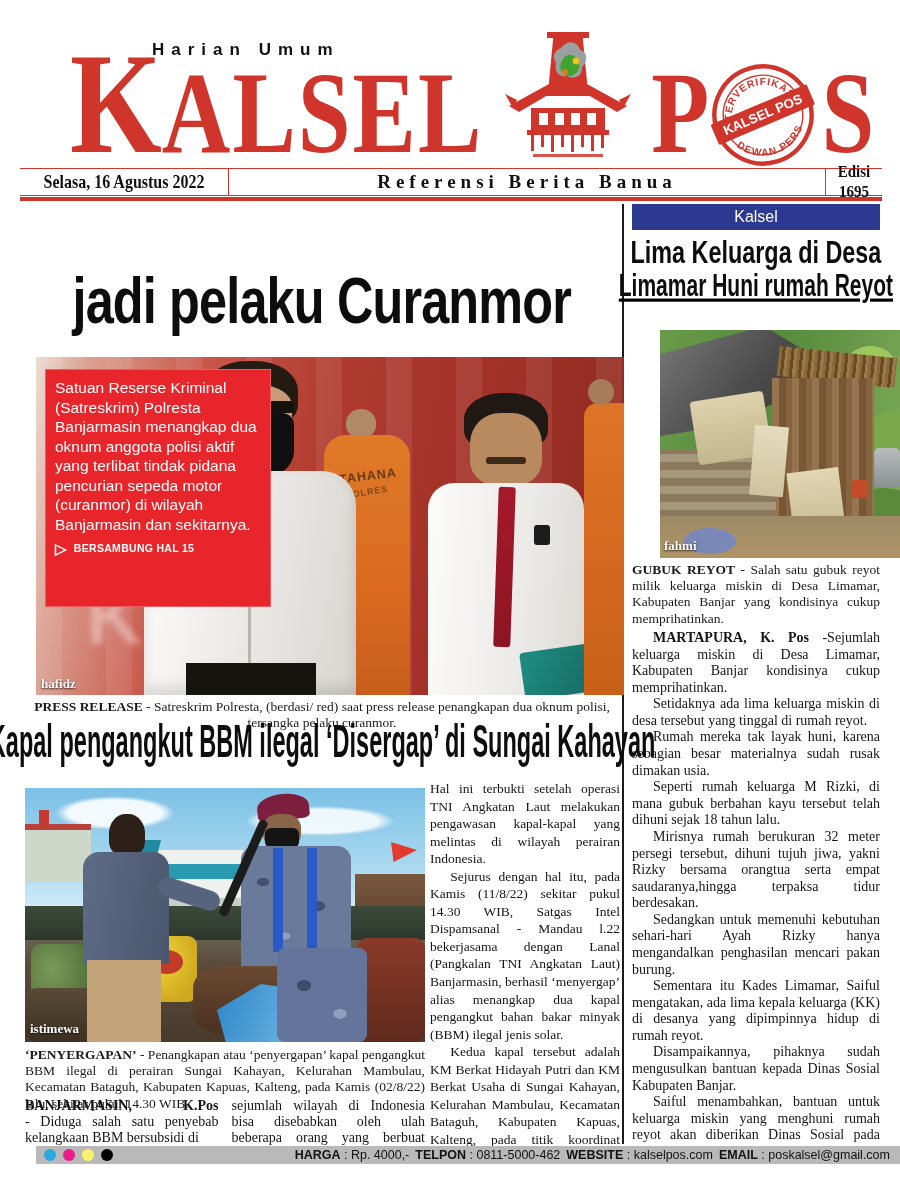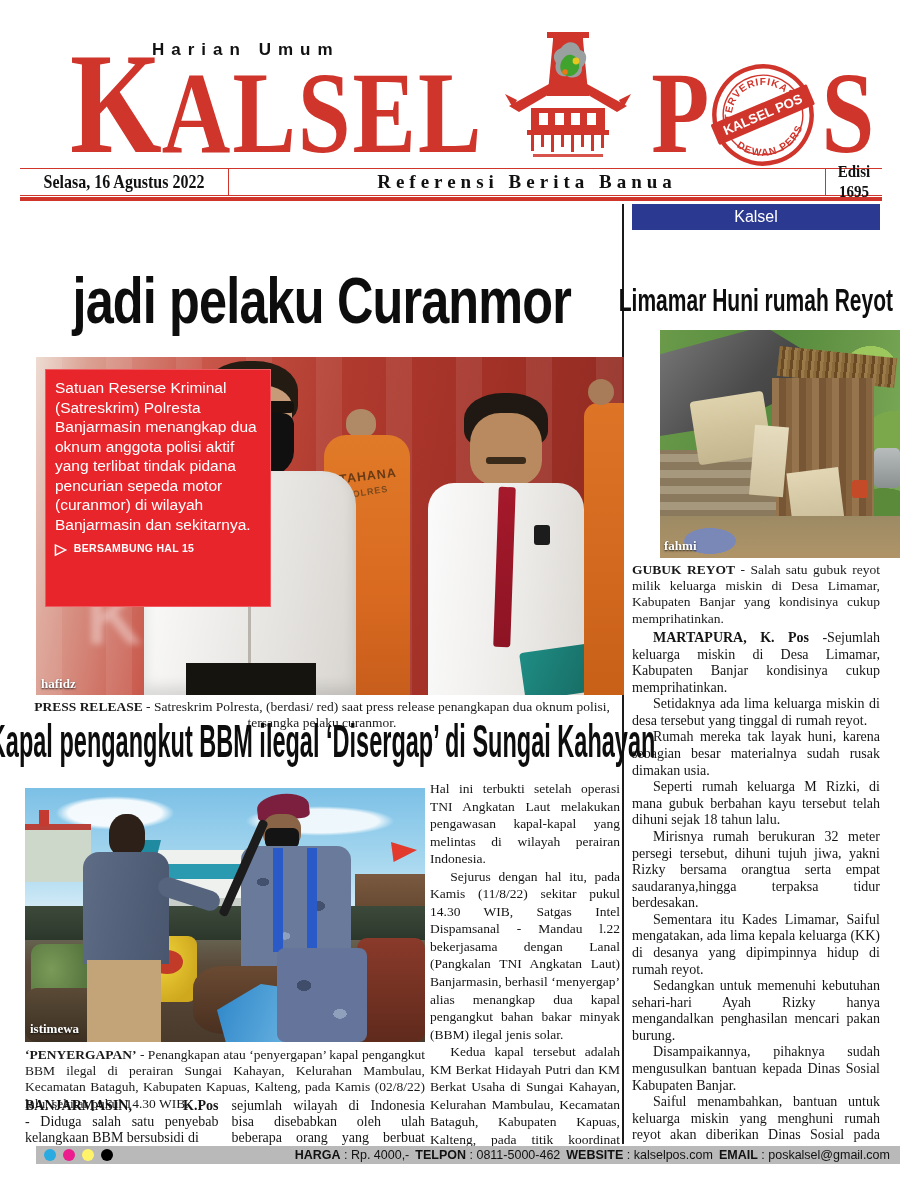--- a/index.html
+++ b/index.html
@@ -275,6 +275,9 @@
   </div>
 
   <div class="abs sectionbar">Kalsel</div>
+  <div class="hl-line hl-kalsel" style="top:236px; height:36px;">
+      <span>Lima Keluarga di Desa</span>
+    </div>
   <div class="hl-line hl-kalsel l2" style="top:284px; height:36px;">
       <span>Limamar Huni rumah Reyot</span>
     </div>

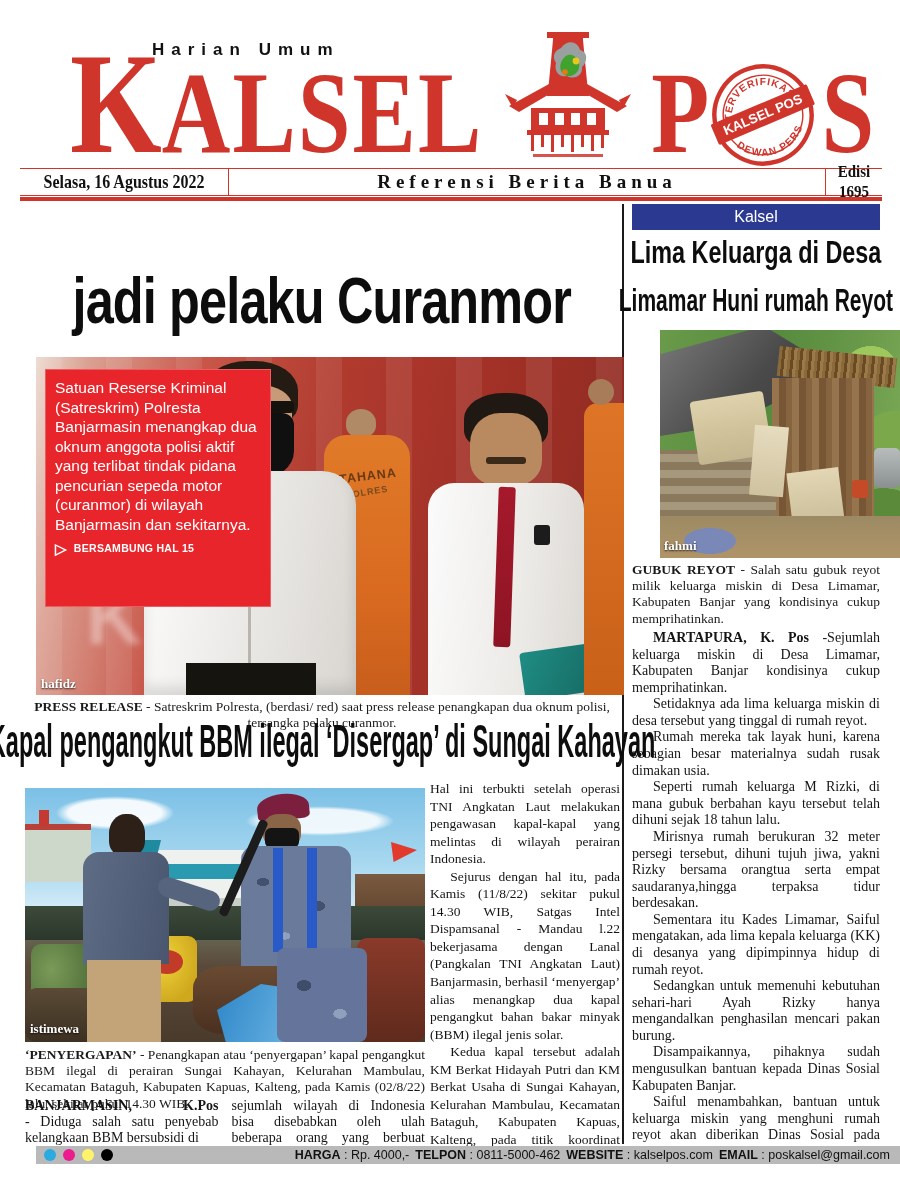--- a/index.html
+++ b/index.html
@@ -278,7 +278,7 @@
   <div class="hl-line hl-kalsel" style="top:236px; height:36px;">
       <span>Lima Keluarga di Desa</span>
     </div>
-  <div class="hl-line hl-kalsel l2" style="top:284px; height:36px;">
+  <div class="hl-line hl-kalsel l2" style="top:269px; height:36px;text-decoration:underline;">
       <span>Limamar Huni rumah Reyot</span>
     </div>
 

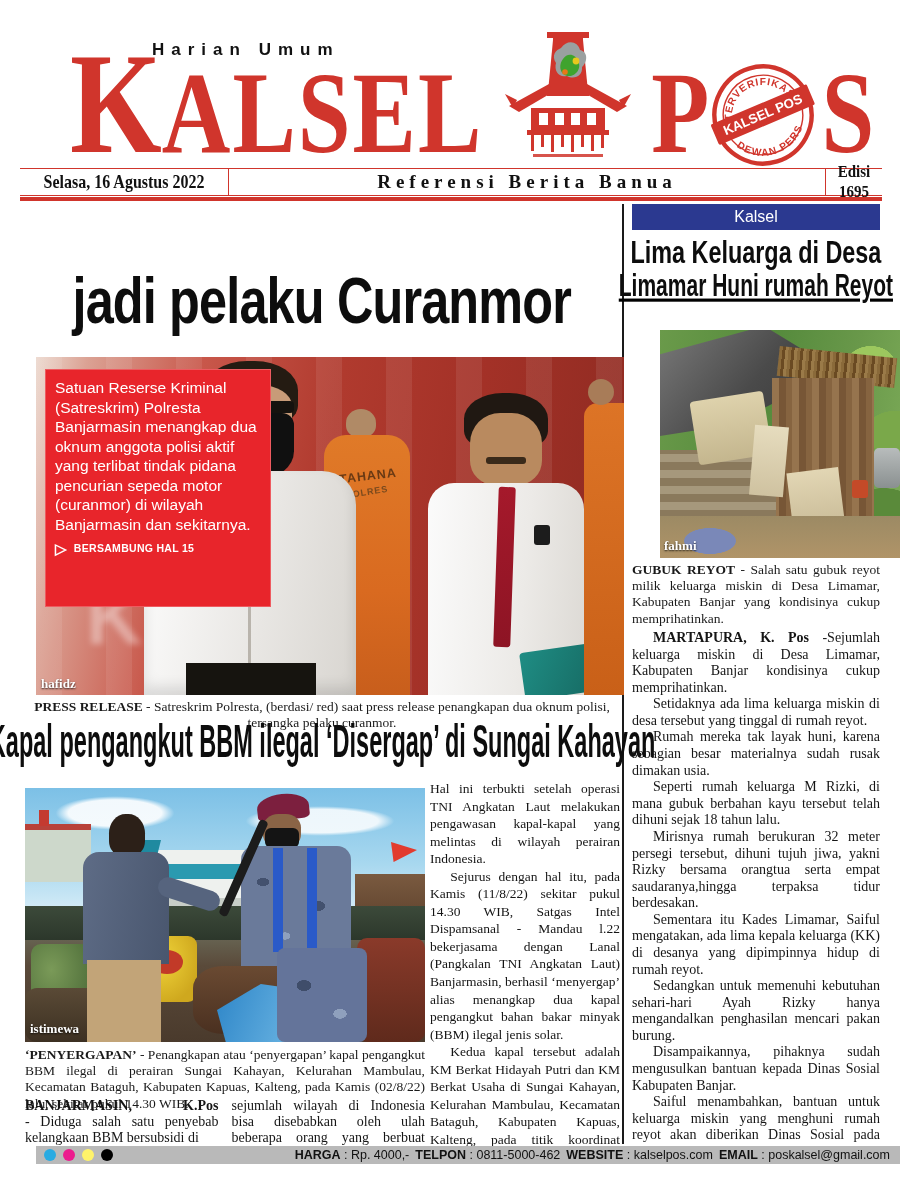--- a/index.html
+++ b/index.html
@@ -308,8 +308,8 @@
     <p>Rumah mereka tak layak huni, karena sebagian besar materialnya sudah rusak dimakan usia.</p>
     <p>Seperti rumah keluarga M Rizki, di mana gubuk berbahan kayu tersebut telah dihuni sejak 18 tahun lalu.</p>
     <p>Mirisnya rumah berukuran 32 meter persegi tersebut, dihuni tujuh jiwa, yakni Rizky bersama orangtua serta empat saudaranya,hingga terpaksa tidur berdesakan.</p>
+    <p>Sedangkan untuk memenuhi kebutuhan sehari-hari Ayah Rizky hanya mengandalkan penghasilan mencari pakan burung.</p>
     <p>Sementara itu Kades Limamar, Saiful mengatakan, ada lima kepala keluarga (KK) di desanya yang dipimpinnya hidup di rumah reyot.</p>
-    <p>Sedangkan untuk memenuhi kebutuhan sehari-hari Ayah Rizky hanya mengandalkan penghasilan mencari pakan burung.</p>
     <p>Disampaikannya, pihaknya sudah mengusulkan bantuan kepada Dinas Sosial Kabupaten Banjar.</p>
     <p>Saiful menambahkan, bantuan untuk keluarga miskin yang menghuni rumah reyot akan diberikan Dinas Sosial pada Agustus 2022 ini.(fmi)</p>
   </div>

